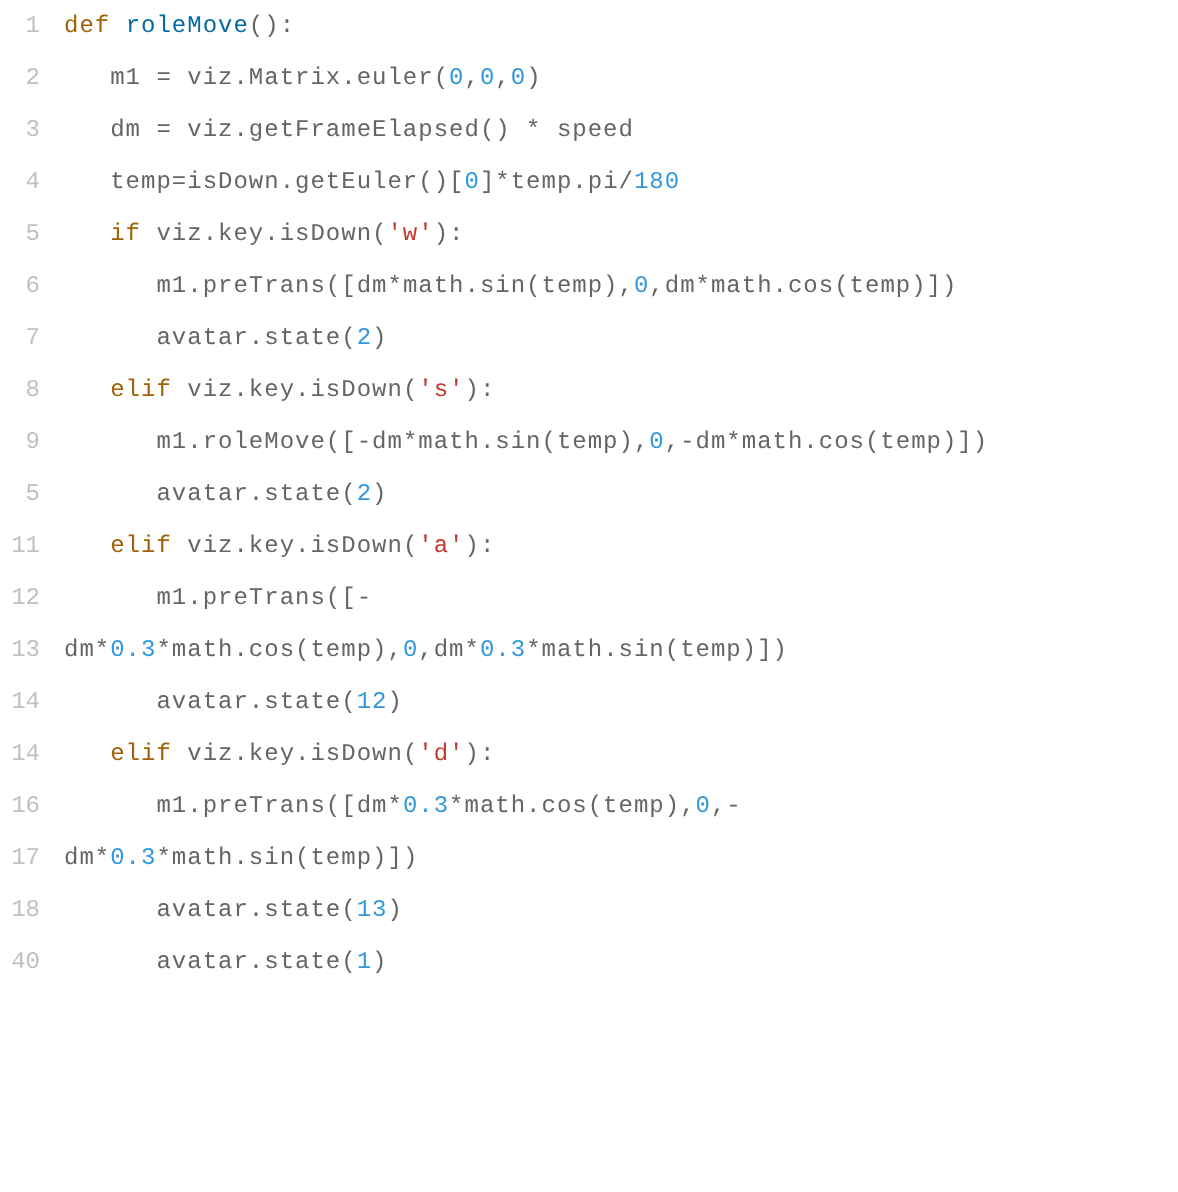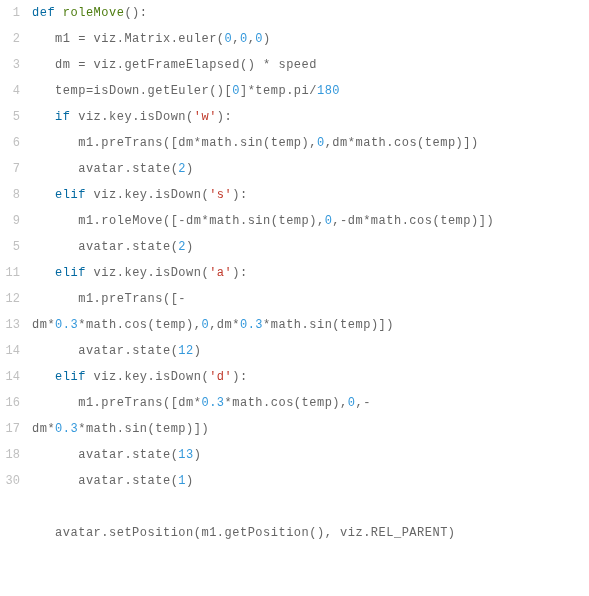--- a/index.html
+++ b/index.html
@@ -36,7 +36,7 @@
     flex: 1;
     letter-spacing: 0.5px;
   }
-  .kw { color: #0369a1; } 
+  .kw { color: #a16207; } 
   .fn { color: #4d7c0f; } 
   .num { color: #3498db; }
   .str { color: #c0392b; }

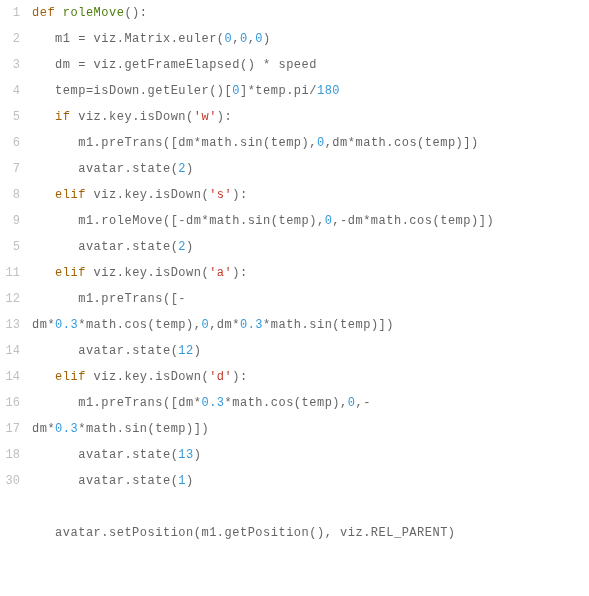--- a/index.html
+++ b/index.html
@@ -37,7 +37,7 @@
     letter-spacing: 0.5px;
   }
   .kw { color: #a16207; } 
-  .fn { color: #4d7c0f; } 
+  .fn { color: #0369a1; } 
   .num { color: #3498db; }
   .str { color: #c0392b; }
   .plain { color: #656565; }

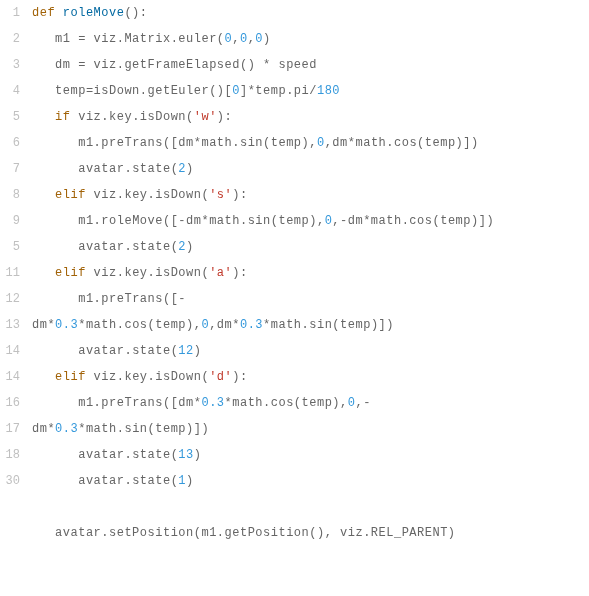--- a/index.html
+++ b/index.html
@@ -64,7 +64,7 @@
     <div class="line"><span class="gutter">16</span><span class="content"><span>      </span><span class="plain">m1.preTrans([dm*</span><span class="num">0.3</span><span class="plain">*math.cos(temp),</span><span class="num">0</span><span class="plain">,-</span></span></div>
     <div class="line"><span class="gutter">17</span><span class="content"><span></span><span class="plain">dm*</span><span class="num">0.3</span><span class="plain">*math.sin(temp)])</span></span></div>
     <div class="line"><span class="gutter">18</span><span class="content"><span>      </span><span class="plain">avatar.state(</span><span class="num">13</span><span class="plain">)</span></span></div>
-    <div class="line"><span class="gutter">30</span><span class="content"><span>      </span><span class="plain">avatar.state(</span><span class="num">1</span><span class="plain">)</span></span></div>
+    <div class="line"><span class="gutter">40</span><span class="content"><span>      </span><span class="plain">avatar.state(</span><span class="num">1</span><span class="plain">)</span></span></div>
     <div class="line"><span class="gutter"></span><span class="content"><span></span></span></div>
     <div class="line"><span class="gutter"></span><span class="content"><span>   </span><span class="plain">avatar.setPosition(m1.getPosition(), viz.REL_PARENT)</span></span></div>
   </div>

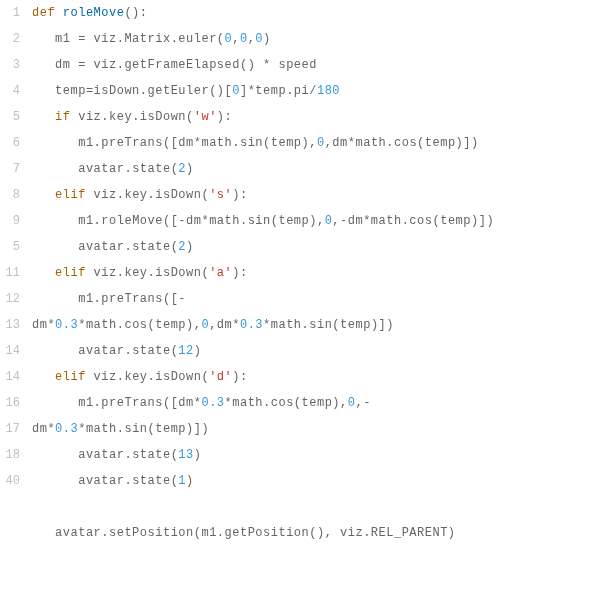--- a/index.html
+++ b/index.html
@@ -66,7 +66,7 @@
     <div class="line"><span class="gutter">18</span><span class="content"><span>      </span><span class="plain">avatar.state(</span><span class="num">13</span><span class="plain">)</span></span></div>
     <div class="line"><span class="gutter">40</span><span class="content"><span>      </span><span class="plain">avatar.state(</span><span class="num">1</span><span class="plain">)</span></span></div>
     <div class="line"><span class="gutter"></span><span class="content"><span></span></span></div>
-    <div class="line"><span class="gutter"></span><span class="content"><span>   </span><span class="plain">avatar.setPosition(m1.getPosition(), viz.REL_PARENT)</span></span></div>
+    <div class="line"><span class="gutter"></span><span class="content"><span>   </span></span></div>
   </div>
 
 </body></html>

